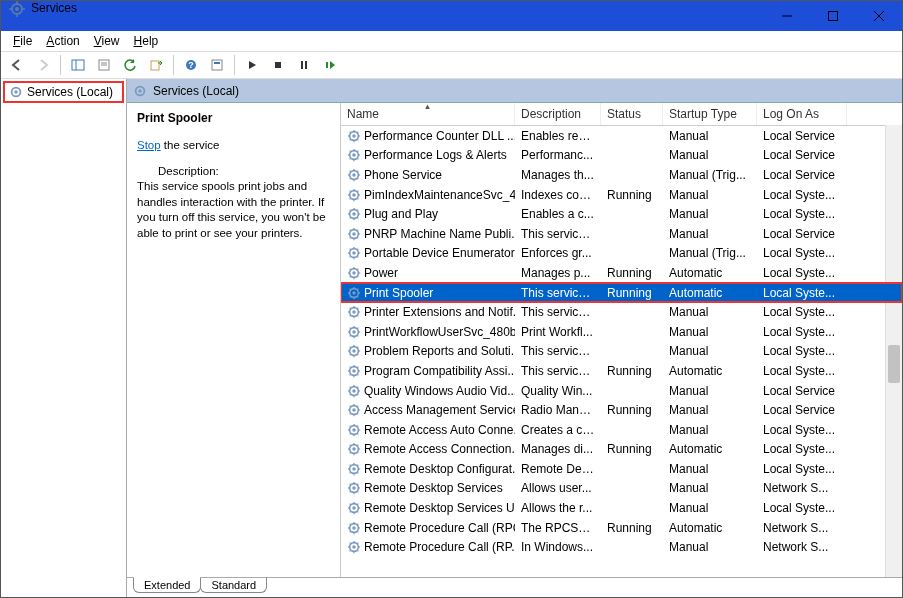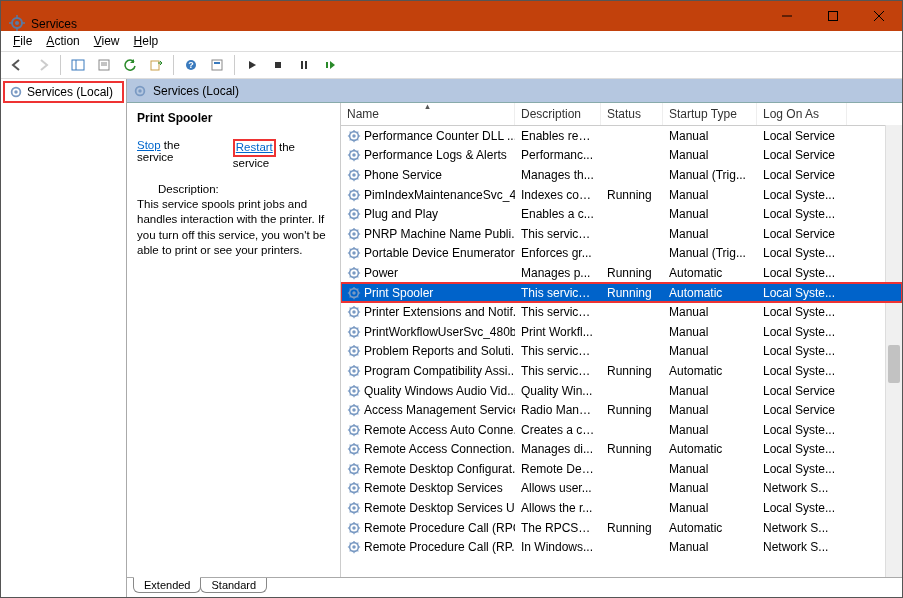--- a/index.html
+++ b/index.html
@@ -5,7 +5,7 @@
 * { box-sizing: border-box; margin: 0; padding: 0; font-family: "Segoe UI", Tahoma, sans-serif; }
 body { background: #fff; font-size: 12px; color: #000; }
 .window { width: 903px; height: 598px; border: 1px solid #555; display: flex; flex-direction: column; background: #fff; }
-.titlebar { height: 30px; display: flex; align-items: flex-end; padding: 0 0 0 8px; background: #c2410c; }
+.titlebar { height: 30px; display: flex; align-items: flex-start; padding: 0 0 0 8px; background: #1d4ed8; }
 .titlebar .icon { width: 16px; height: 16px; margin-right: 6px; }
 .title-text { flex: 1; font-size: 12px; }
 .win-controls { display: flex; }

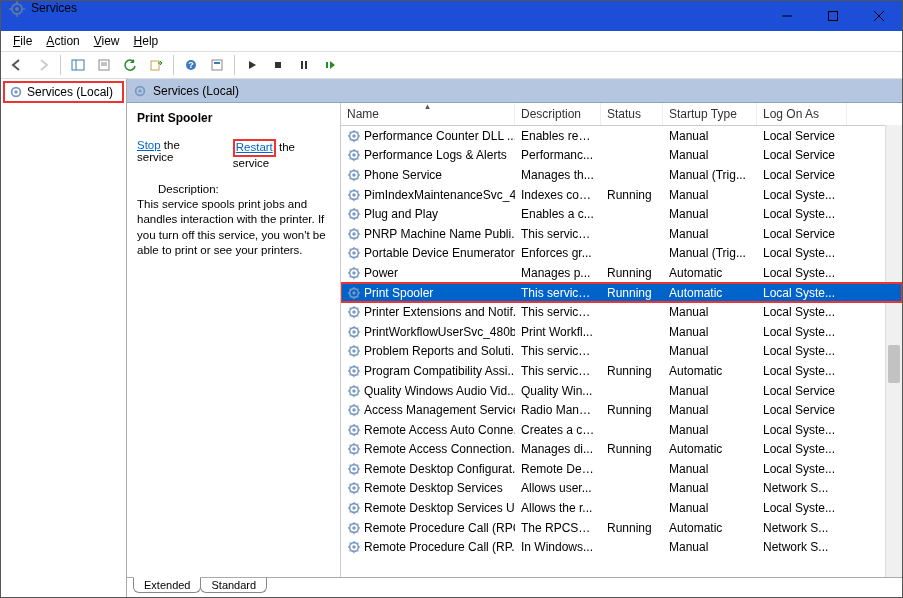--- a/index.html
+++ b/index.html
@@ -209,9 +209,6 @@
             <div class="action-line">
               <span class="action-link">Stop</span><span> the service</span>
             </div>
-            <div class="action-line restart-line">
-              <span class="action-link">Restart</span><span> the service</span>
-            </div>
           </div>
           <div class="desc-label">Description:</div>
           <div class="desc-text">This service spools print jobs and handles interaction with the printer. If you turn off this service, you won't be able to print or see your printers.</div>

